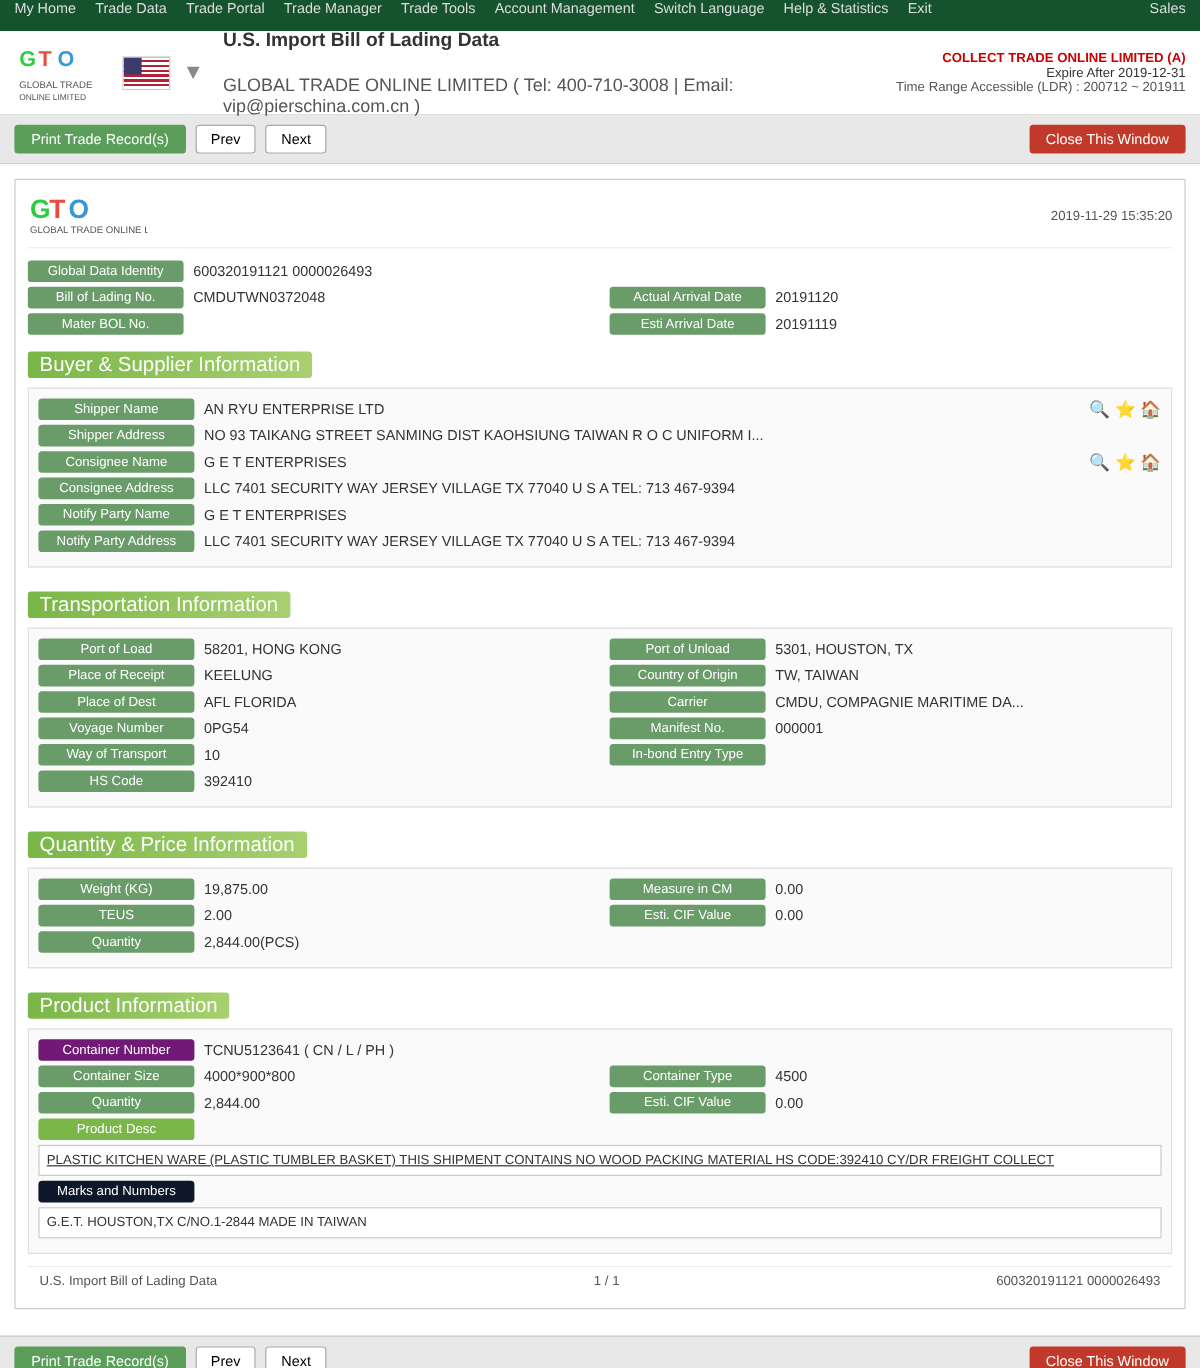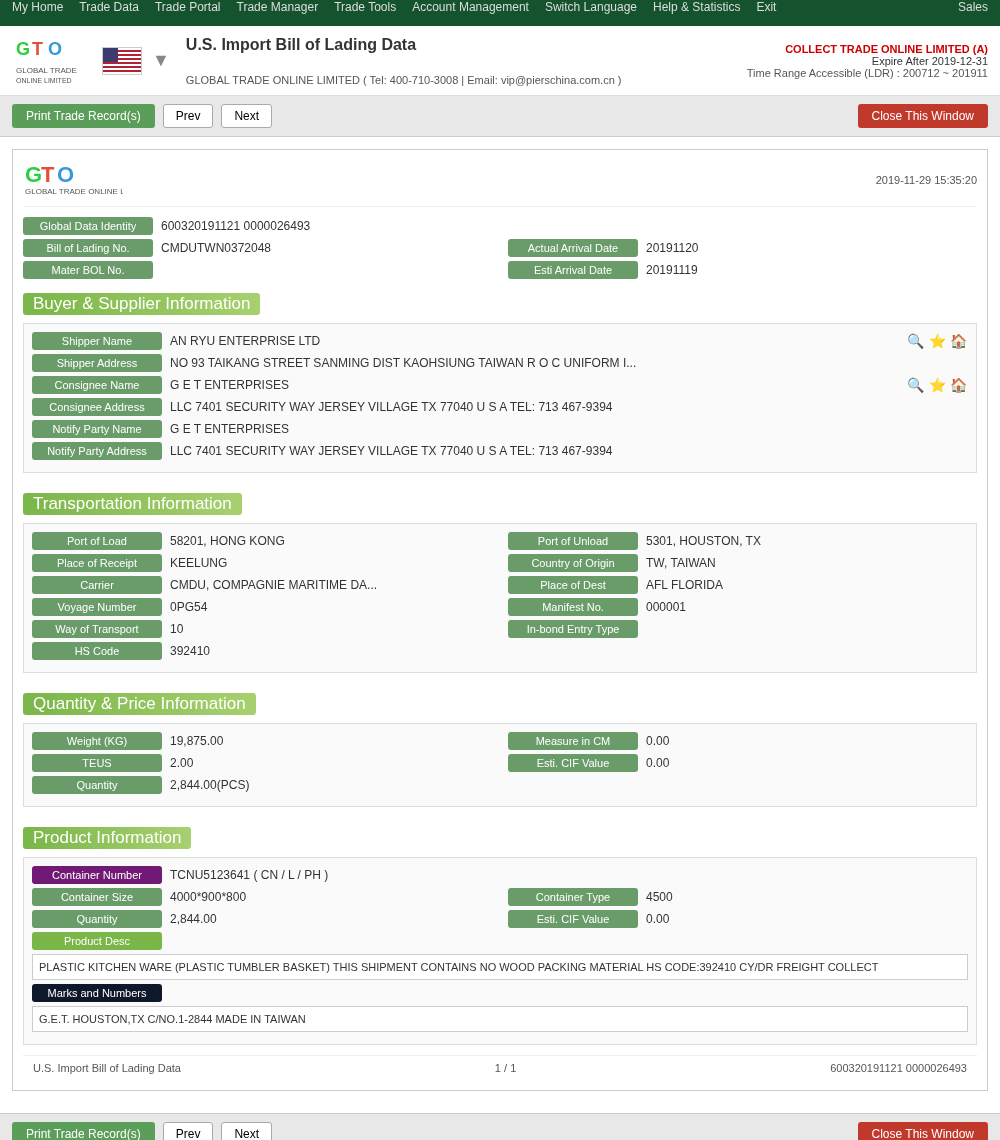--- a/index.html
+++ b/index.html
@@ -20,7 +20,7 @@
     .flag-us::before { content: ''; position: absolute; top: 0; left: 0; width: 40%; height: 55%; background: #3c3b6e; }
     .title-area { flex: 1; }
     .title-area h2 { font-size: 16px; color: #333; font-weight: bold; }
-    .title-area .subtitle { font-size: 11px; color: #555; margin-top: 20px; }
+    .title-area .subtitle { font-size: 15px; color: #555; margin-top: 20px; }
     .account-info { text-align: right; font-size: 11px; }
     .account-info .company { color: #c00; font-weight: bold; }
     .account-info .expire { color: #333; }

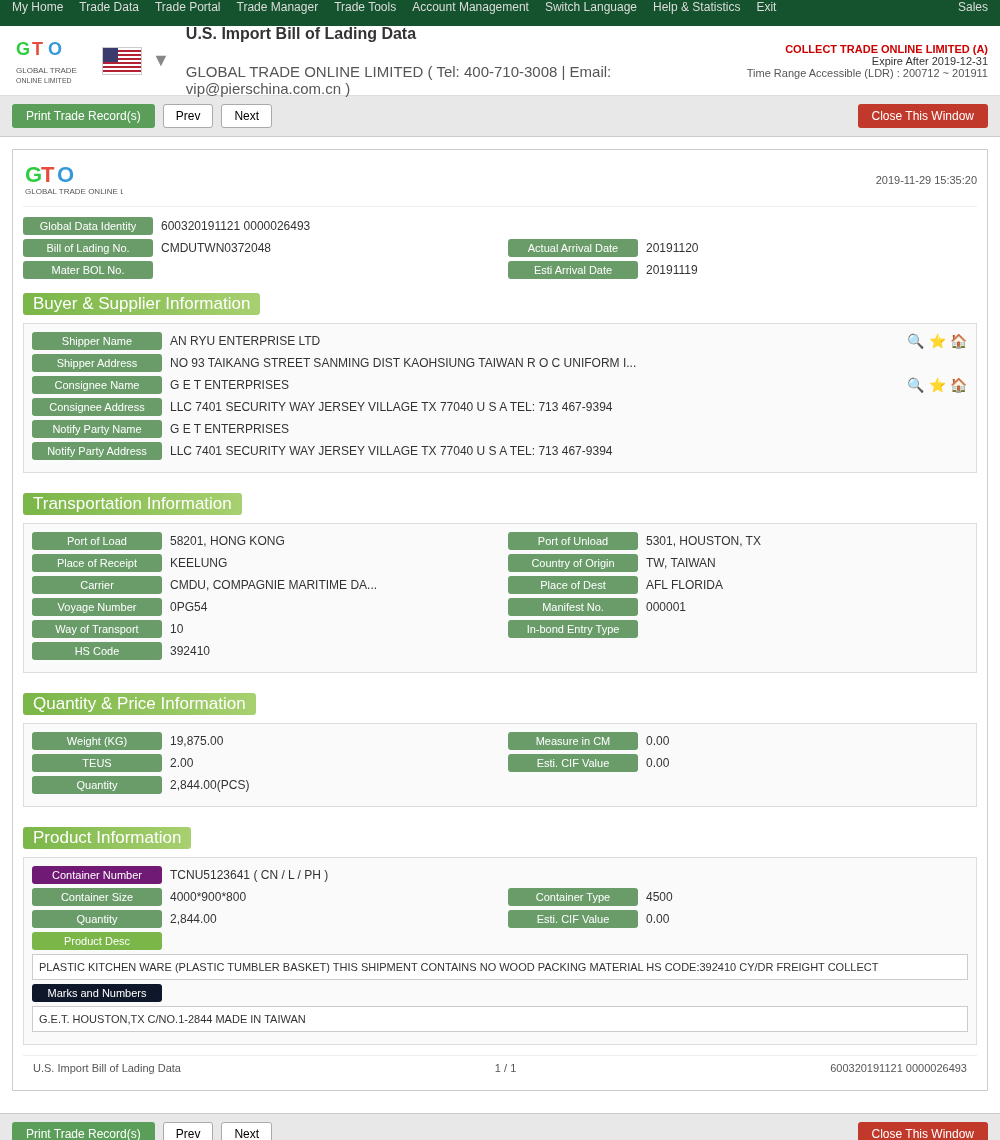--- a/index.html
+++ b/index.html
@@ -237,12 +237,12 @@
         </div>
         <div class="info-row-2col">
           <div class="col">
+            <span class="info-label">Place of Dest</span>
+            <span class="info-value">AFL FLORIDA</span>
+          </div>
+          <div class="col">
             <span class="info-label">Carrier</span>
             <span class="info-value">CMDU, COMPAGNIE MARITIME DA...</span>
-          </div>
-          <div class="col">
-            <span class="info-label">Place of Dest</span>
-            <span class="info-value">AFL FLORIDA</span>
           </div>
         </div>
         <div class="info-row-2col">

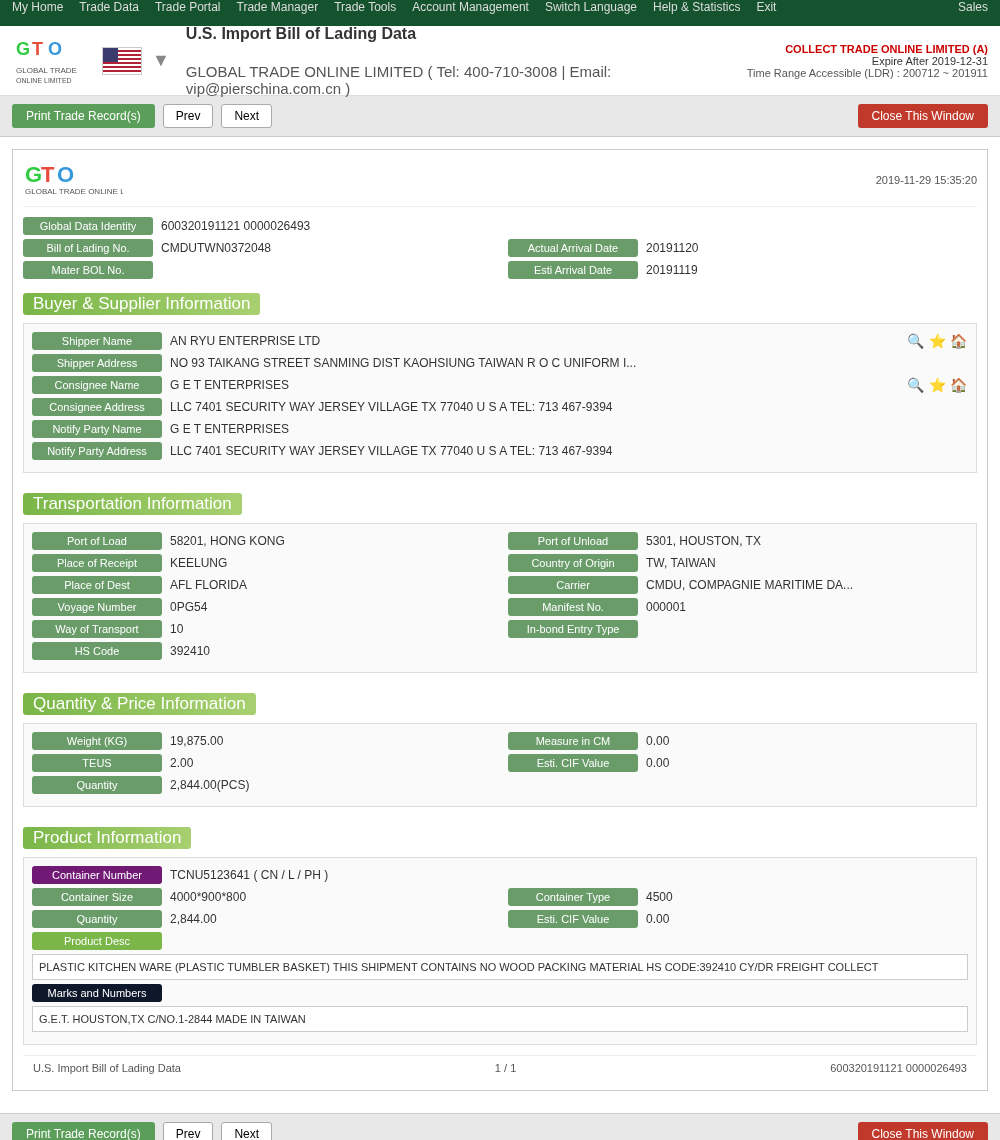--- a/index.html
+++ b/index.html
@@ -67,7 +67,7 @@
     
     .bottom-action { background: #e8e8e8; padding: 8px 12px; display: flex; align-items: center; gap: 8px; border-top: 1px solid #ccc; }
 
-    .product-desc-box { border: 1px solid #ccc; padding: 6px; margin: 4px 0; font-size: 11px; color: #333; background: #fff; }
+    .product-desc-box { border: 1px solid #ccc; padding: 6px; margin: 4px 0; font-size: 11px; color: #333; background: #fff; text-decoration: underline; }
     .marks-box { border: 1px solid #ccc; padding: 6px; margin: 4px 0; font-size: 11px; color: #333; background: #fff; }
 
     .relative-wrapper { position: relative; overflow: hidden; }

